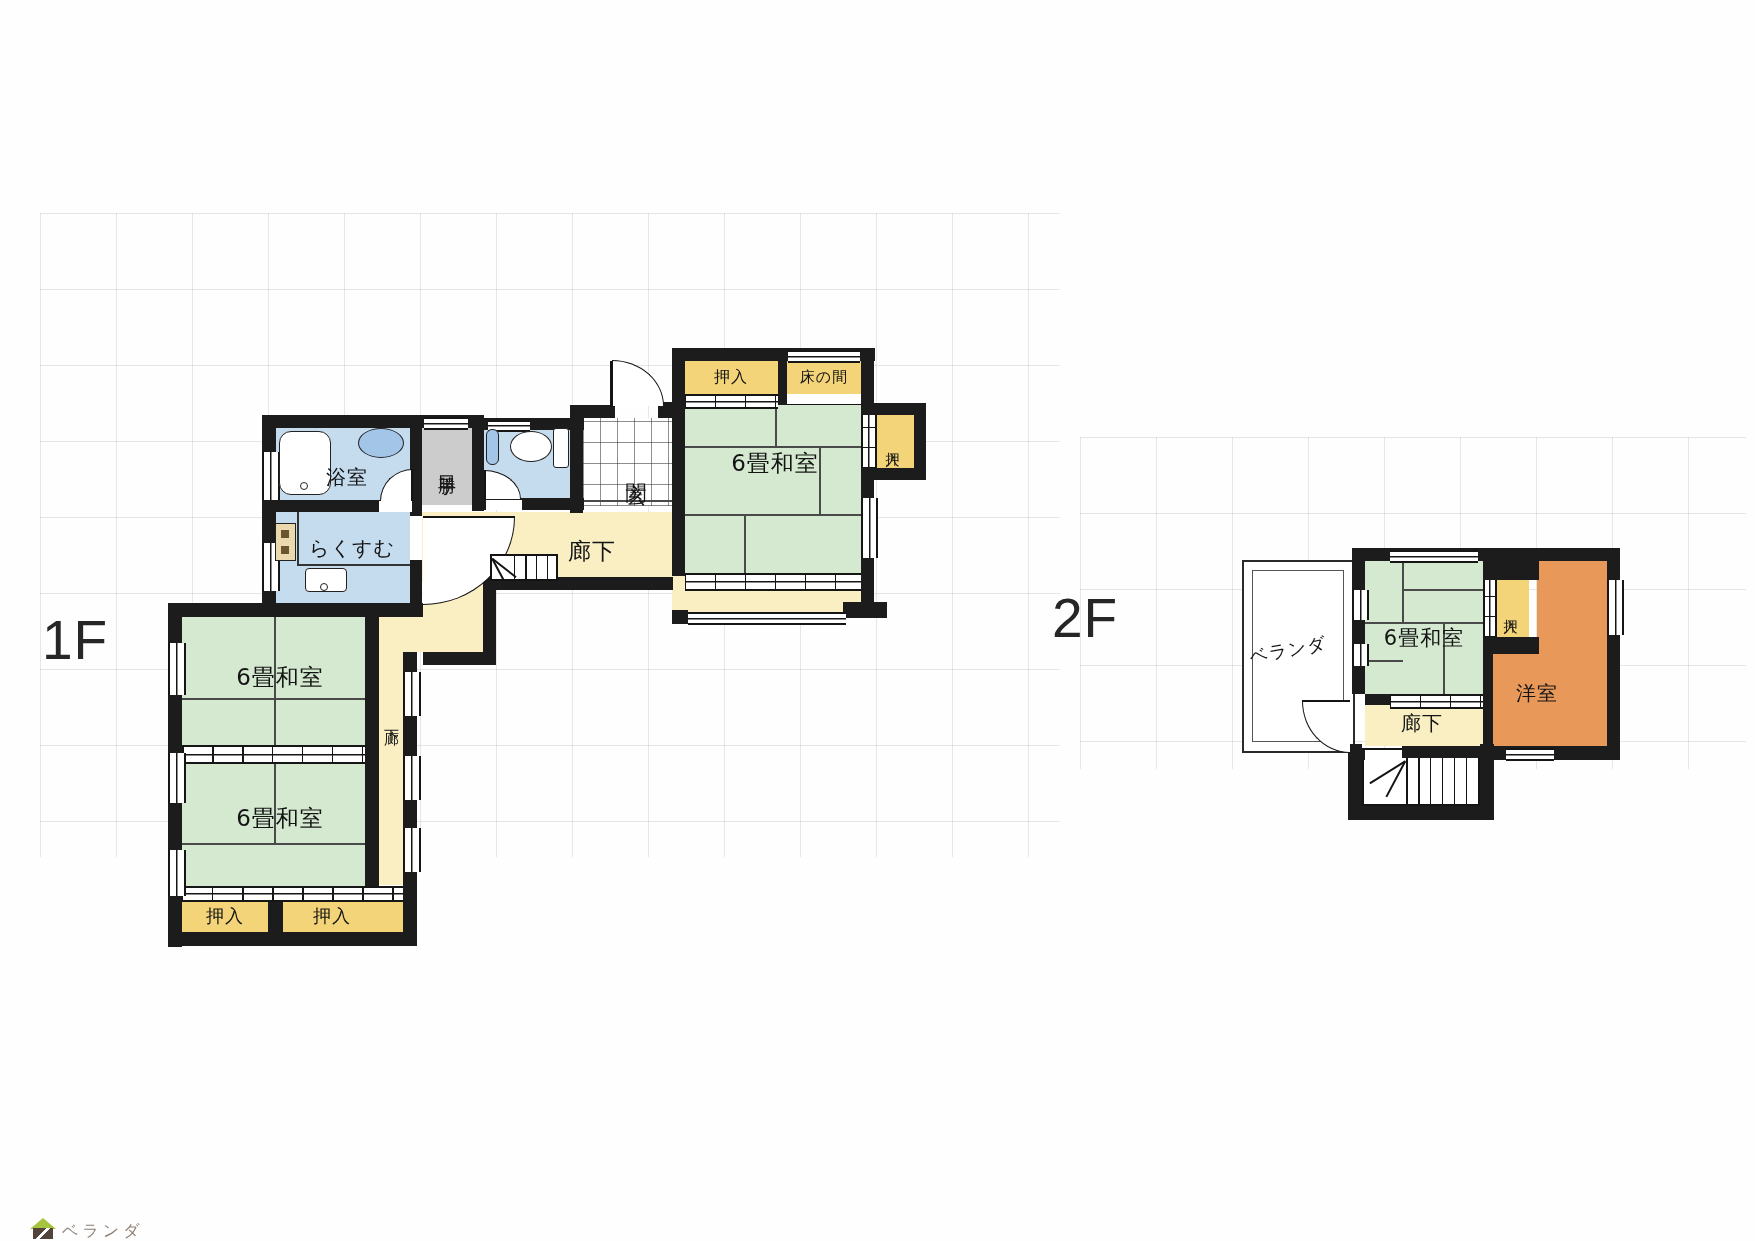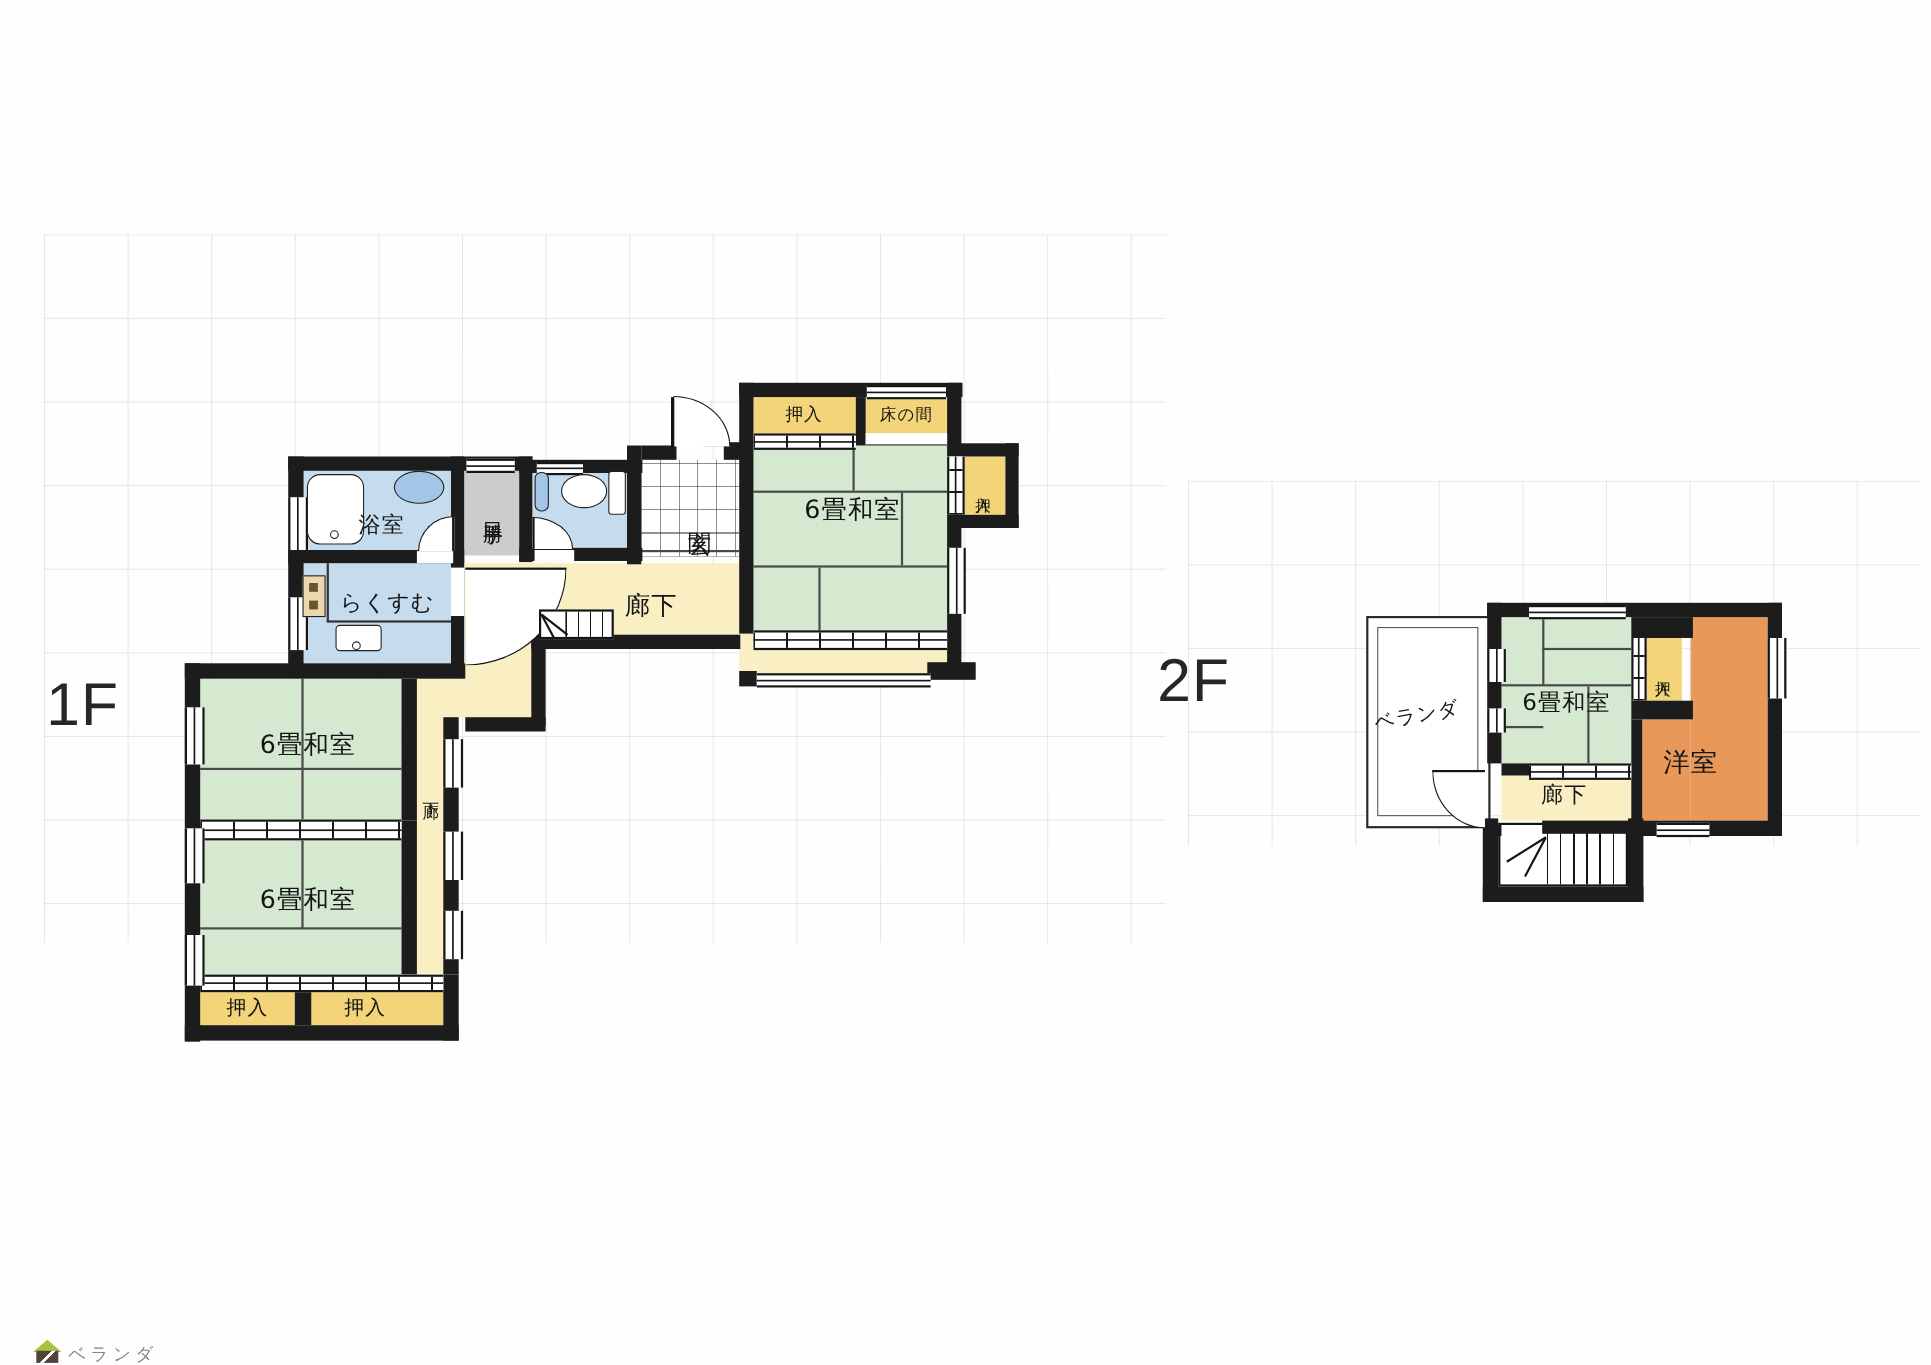--- a/index.html
+++ b/index.html
@@ -256,7 +256,7 @@
     <div class="lbl" style="left:1288px;top:650px;font-size:18px;transform:translate(-50%,-50%) rotate(-10deg)">ベランダ</div>
     <div class="lbl" style="left:1424px;top:638px;font-size:21px">6畳和室</div>
     <div class="lbl vlbl" style="left:1511px;top:608px;font-size:14px">押入</div>
-    <div class="lbl" style="left:1537px;top:693px;font-size:24px">洋室</div>
+    <div class="lbl" style="left:1537px;top:693px;font-size:20px">洋室</div>
     <div class="lbl" style="left:1422px;top:723px;font-size:20px">廊下</div>
   </div>
 

